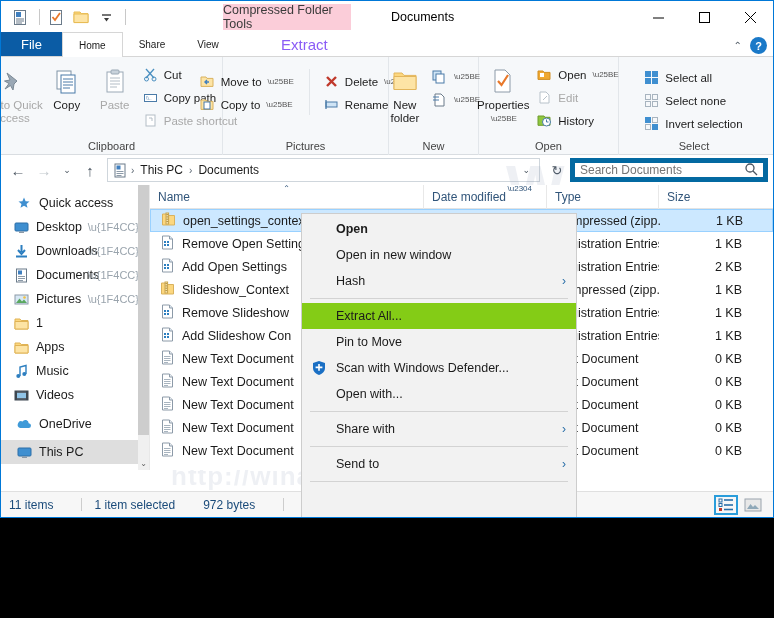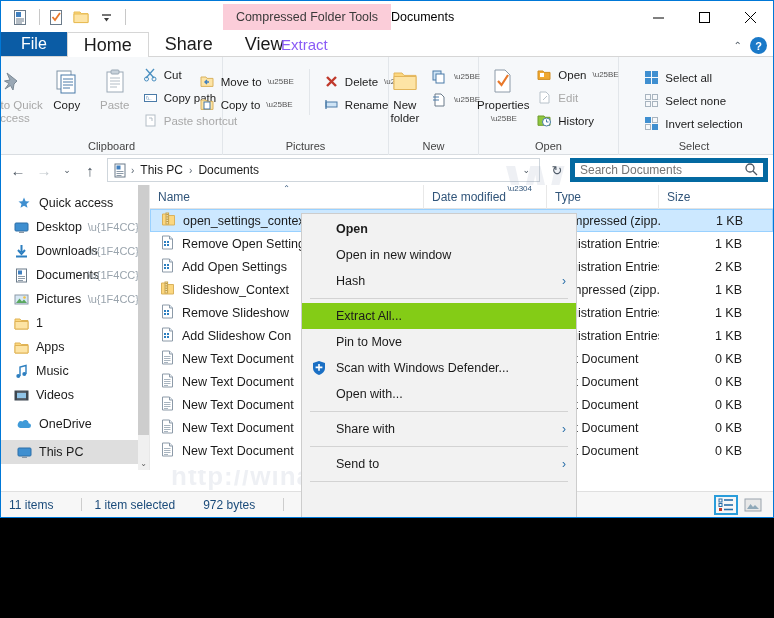--- a/index.html
+++ b/index.html
@@ -37,7 +37,7 @@
   }
   .qat-sep { width: 1px; height: 16px; background: #c8c8c8; margin: 0 5px; }
   .ctx-tab {
-    position: absolute; left: 222px; top: 3px; width: 168px; height: 26px;
+    position: absolute; left: 222px; top: 3px; width: 128px; height: 26px;
     background: #fbcdd9; color: #3a3a3a; font-size: 12.5px;
     display: flex; align-items: center; justify-content: center;
   }

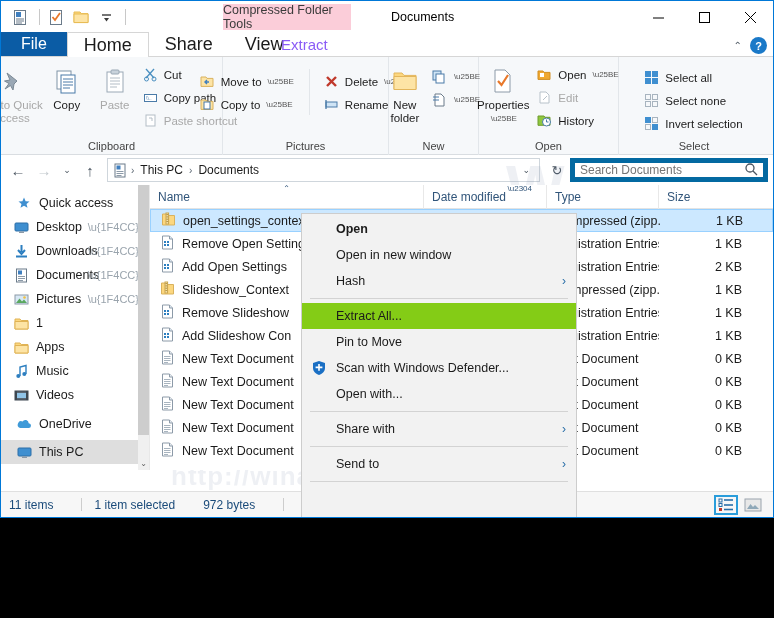--- a/index.html
+++ b/index.html
@@ -61,7 +61,7 @@
     display: flex; align-items: center; background: #fff;
   }
   .tab.file {
-    background: #0b5ca5; color: #fff; padding: 0 20px; font-size: 16px;
+    background: #0b5ca5; color: #fff; padding: 0 20px; font-size: 13px;
   }
   .tab.active {
     background: #fff; border-left: 1px solid #d6d6d6;

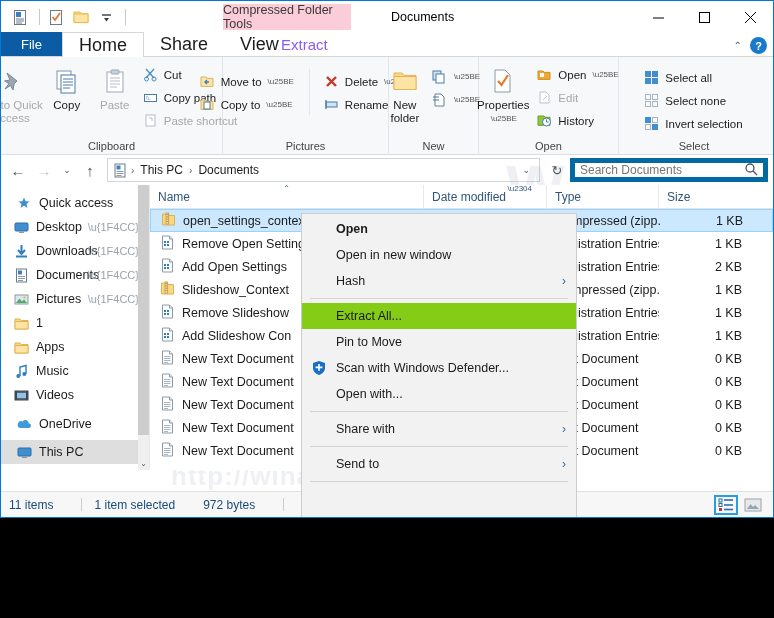--- a/index.html
+++ b/index.html
@@ -57,7 +57,7 @@
     display: flex; align-items: flex-end; border-bottom: 1px solid #d6d6d6;
   }
   .tab {
-    height: 24px; padding: 0 16px; font-size: 18px; color: #1b1b1b;
+    height: 24px; padding: 0 16px; font-size: 10px; color: #1b1b1b;
     display: flex; align-items: center; background: #fff;
   }
   .tab.file {

